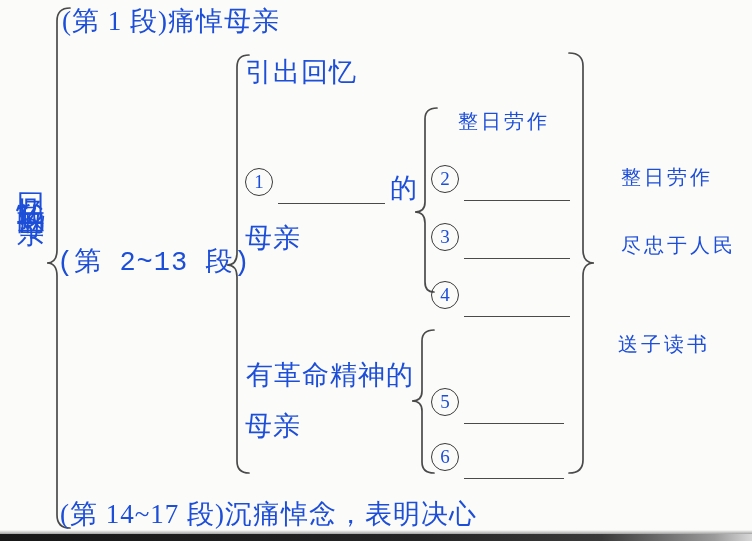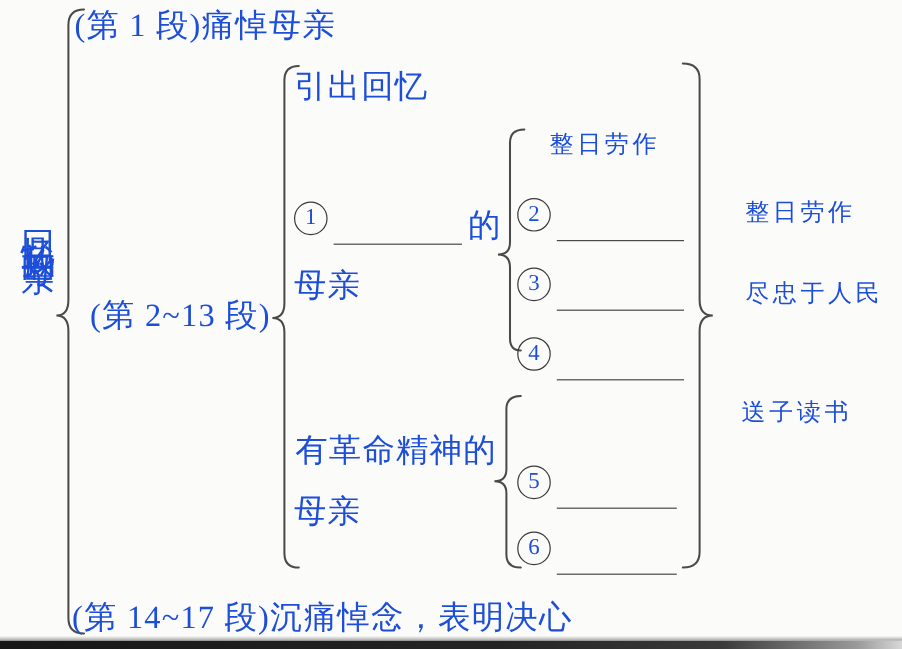--- a/index.html
+++ b/index.html
@@ -91,7 +91,7 @@
   <div class="txt vert" style="left:14px;top:170px;">回忆我的母亲</div>
 
   <div class="txt" style="left:62px;top:6px;">(第 1 段)痛悼母亲</div>
-  <div class="txt" style="left:75px;top:248px;">(第 2~13 段)</div>
+  <div class="txt" style="left:57px;top:248px;font-family:Liberation Mono, monospace;">(第 2~13 段)</div>
   <div class="txt" style="left:60px;top:499px;font-family:Liberation Serif, serif;">(第 14~17 段)沉痛悼念，表明决心</div>
 
   <div class="txt" style="left:245px;top:57px;">引出回忆</div>

